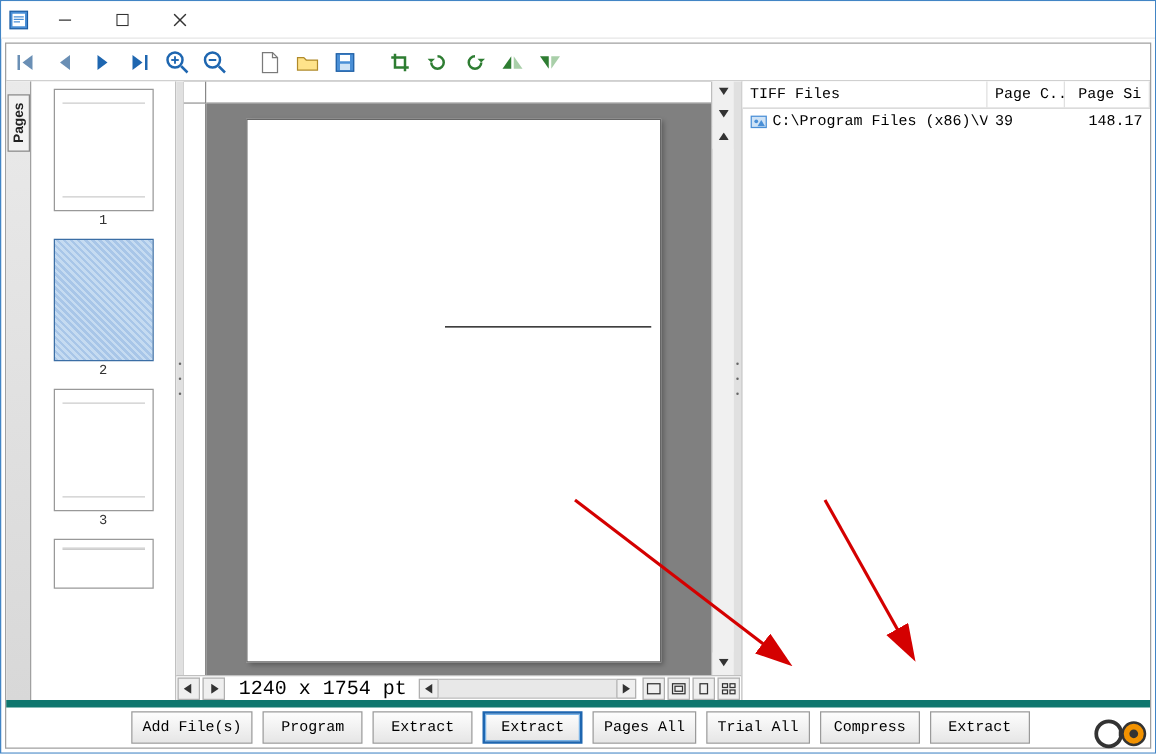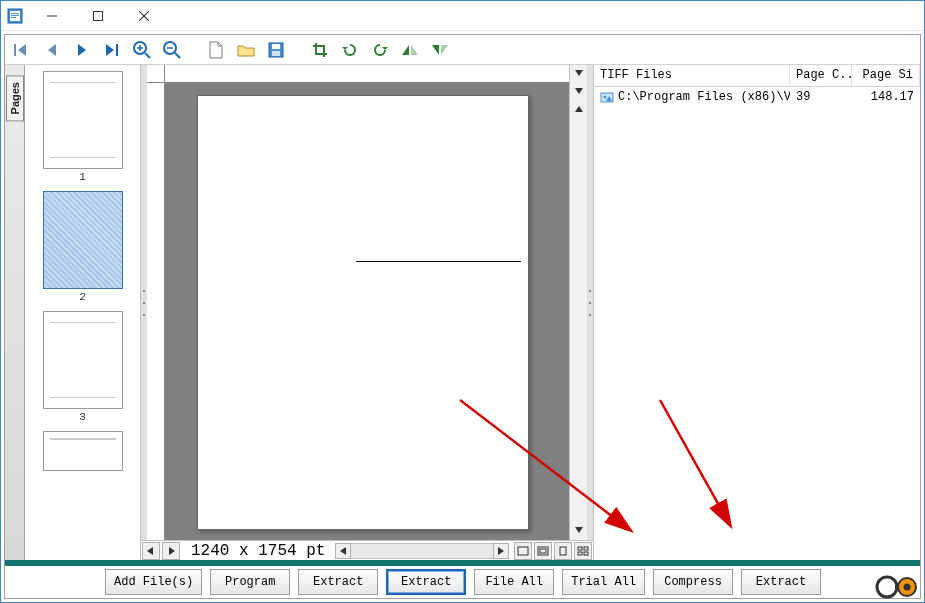--- a/index.html
+++ b/index.html
@@ -579,7 +579,7 @@
       <button class="btn">Program</button>
       <button class="btn">Extract</button>
       <button class="btn focus">Extract</button>
-      <button class="btn">File All</button>
+      <button class="btn">Pages All</button>
       <button class="btn">Trial All</button>
       <button class="btn">Compress</button>
       <button class="btn">Extract</button>

